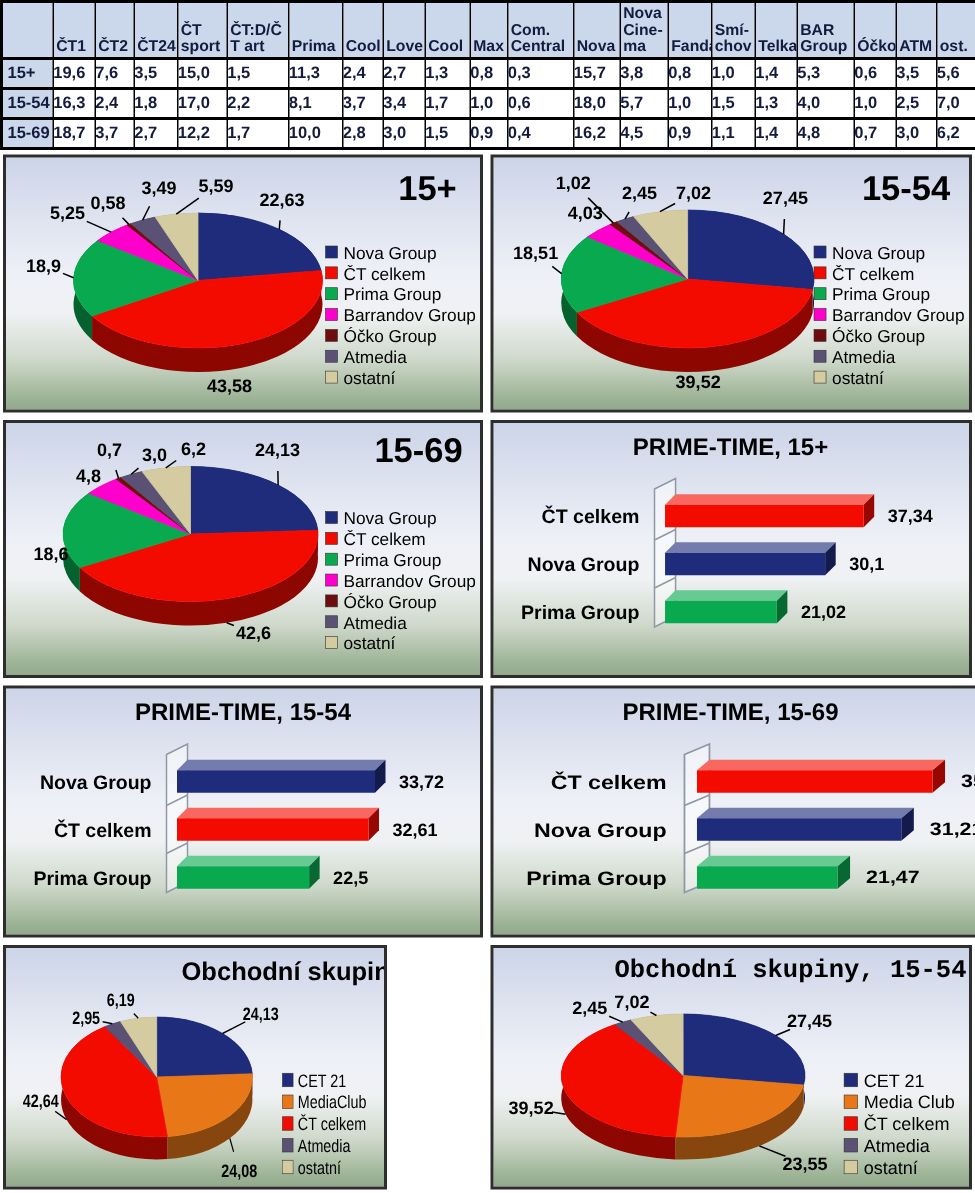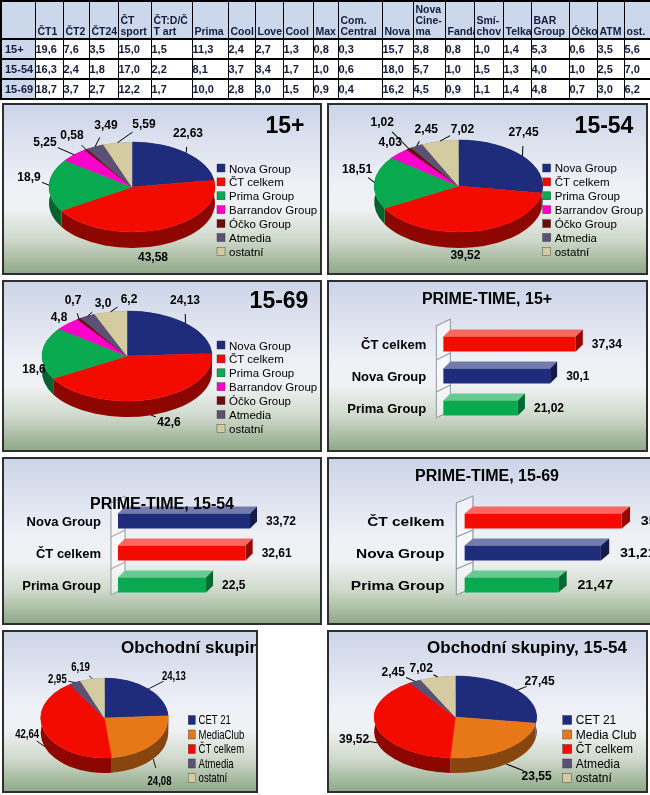--- a/index.html
+++ b/index.html
@@ -324,7 +324,7 @@
 </section>
 
 <section class="panel" id="panel4" style="left:2px;top:457px;width:320px;height:168px;">
-  <div class="ptitle" style="left:158px;top:8px;font-size:16px;margin-top:28px;">PRIME-TIME, 15-54</div>
+  <div class="ptitle" style="left:158px;top:8px;font-size:16px;">PRIME-TIME, 15-54</div>
   <svg id="svg4" viewBox="0 0 316 164" preserveAspectRatio="none">
       <path d="M107,44 L121,37 L121,129 L107,136 Z" fill="rgba(255,255,255,0.5)" stroke="#8f98a5" stroke-width="1"></path>
       <line x1="107" y1="78" x2="121" y2="71" stroke="#8f98a5" stroke-width="1"></line>

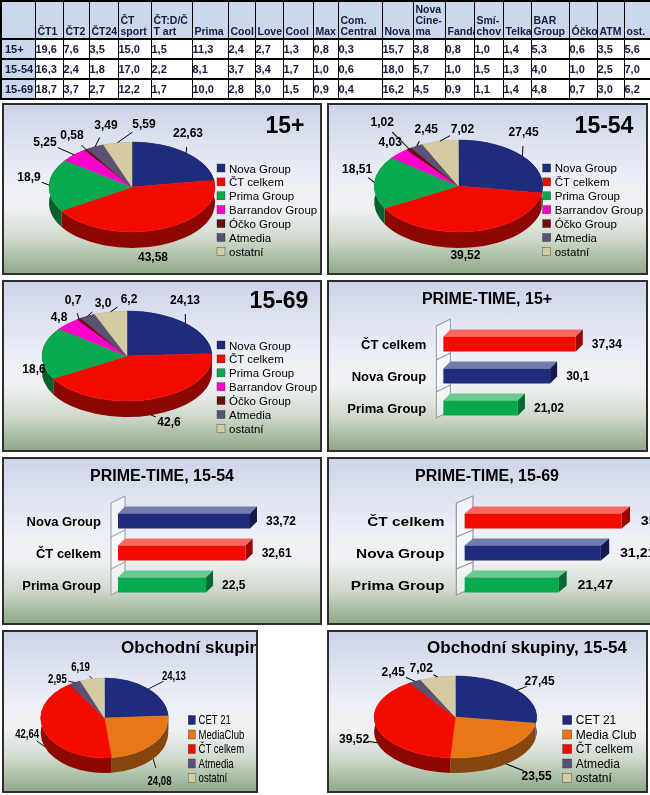--- a/index.html
+++ b/index.html
@@ -408,7 +408,7 @@
 </section>
 
 <section class="panel" id="panel7" style="left:327px;top:630px;width:321px;height:163px;">
-  <div class="ptitle" style="left:198px;top:6px;font-size:17px;">Obchodní skupiny, 15-54</div>
+  <div class="ptitle" style="left:198px;top:6px;font-size:17px;font-family:Liberation Mono, monospace;">Obchodní skupiny, 15-54</div>
   <svg id="svg7" viewBox="0 0 316 159" preserveAspectRatio="none">
       <path d="M126,59 A81,41 0 0 1 206.04002495849986,106.29355052940556 L206.04002495849986,91.29355052940556 A81,41 0 0 0 126,44 Z" fill="rgb(18,26,72)"></path>
       <path d="M206.04002495849986,106.29355052940556 A81,41 0 0 1 120.88806096843992,140.9182687311283 L120.88806096843992,125.9182687311283 A81,41 0 0 0 206.04002495849986,91.29355052940556 Z" fill="rgb(135,70,13)"></path>

